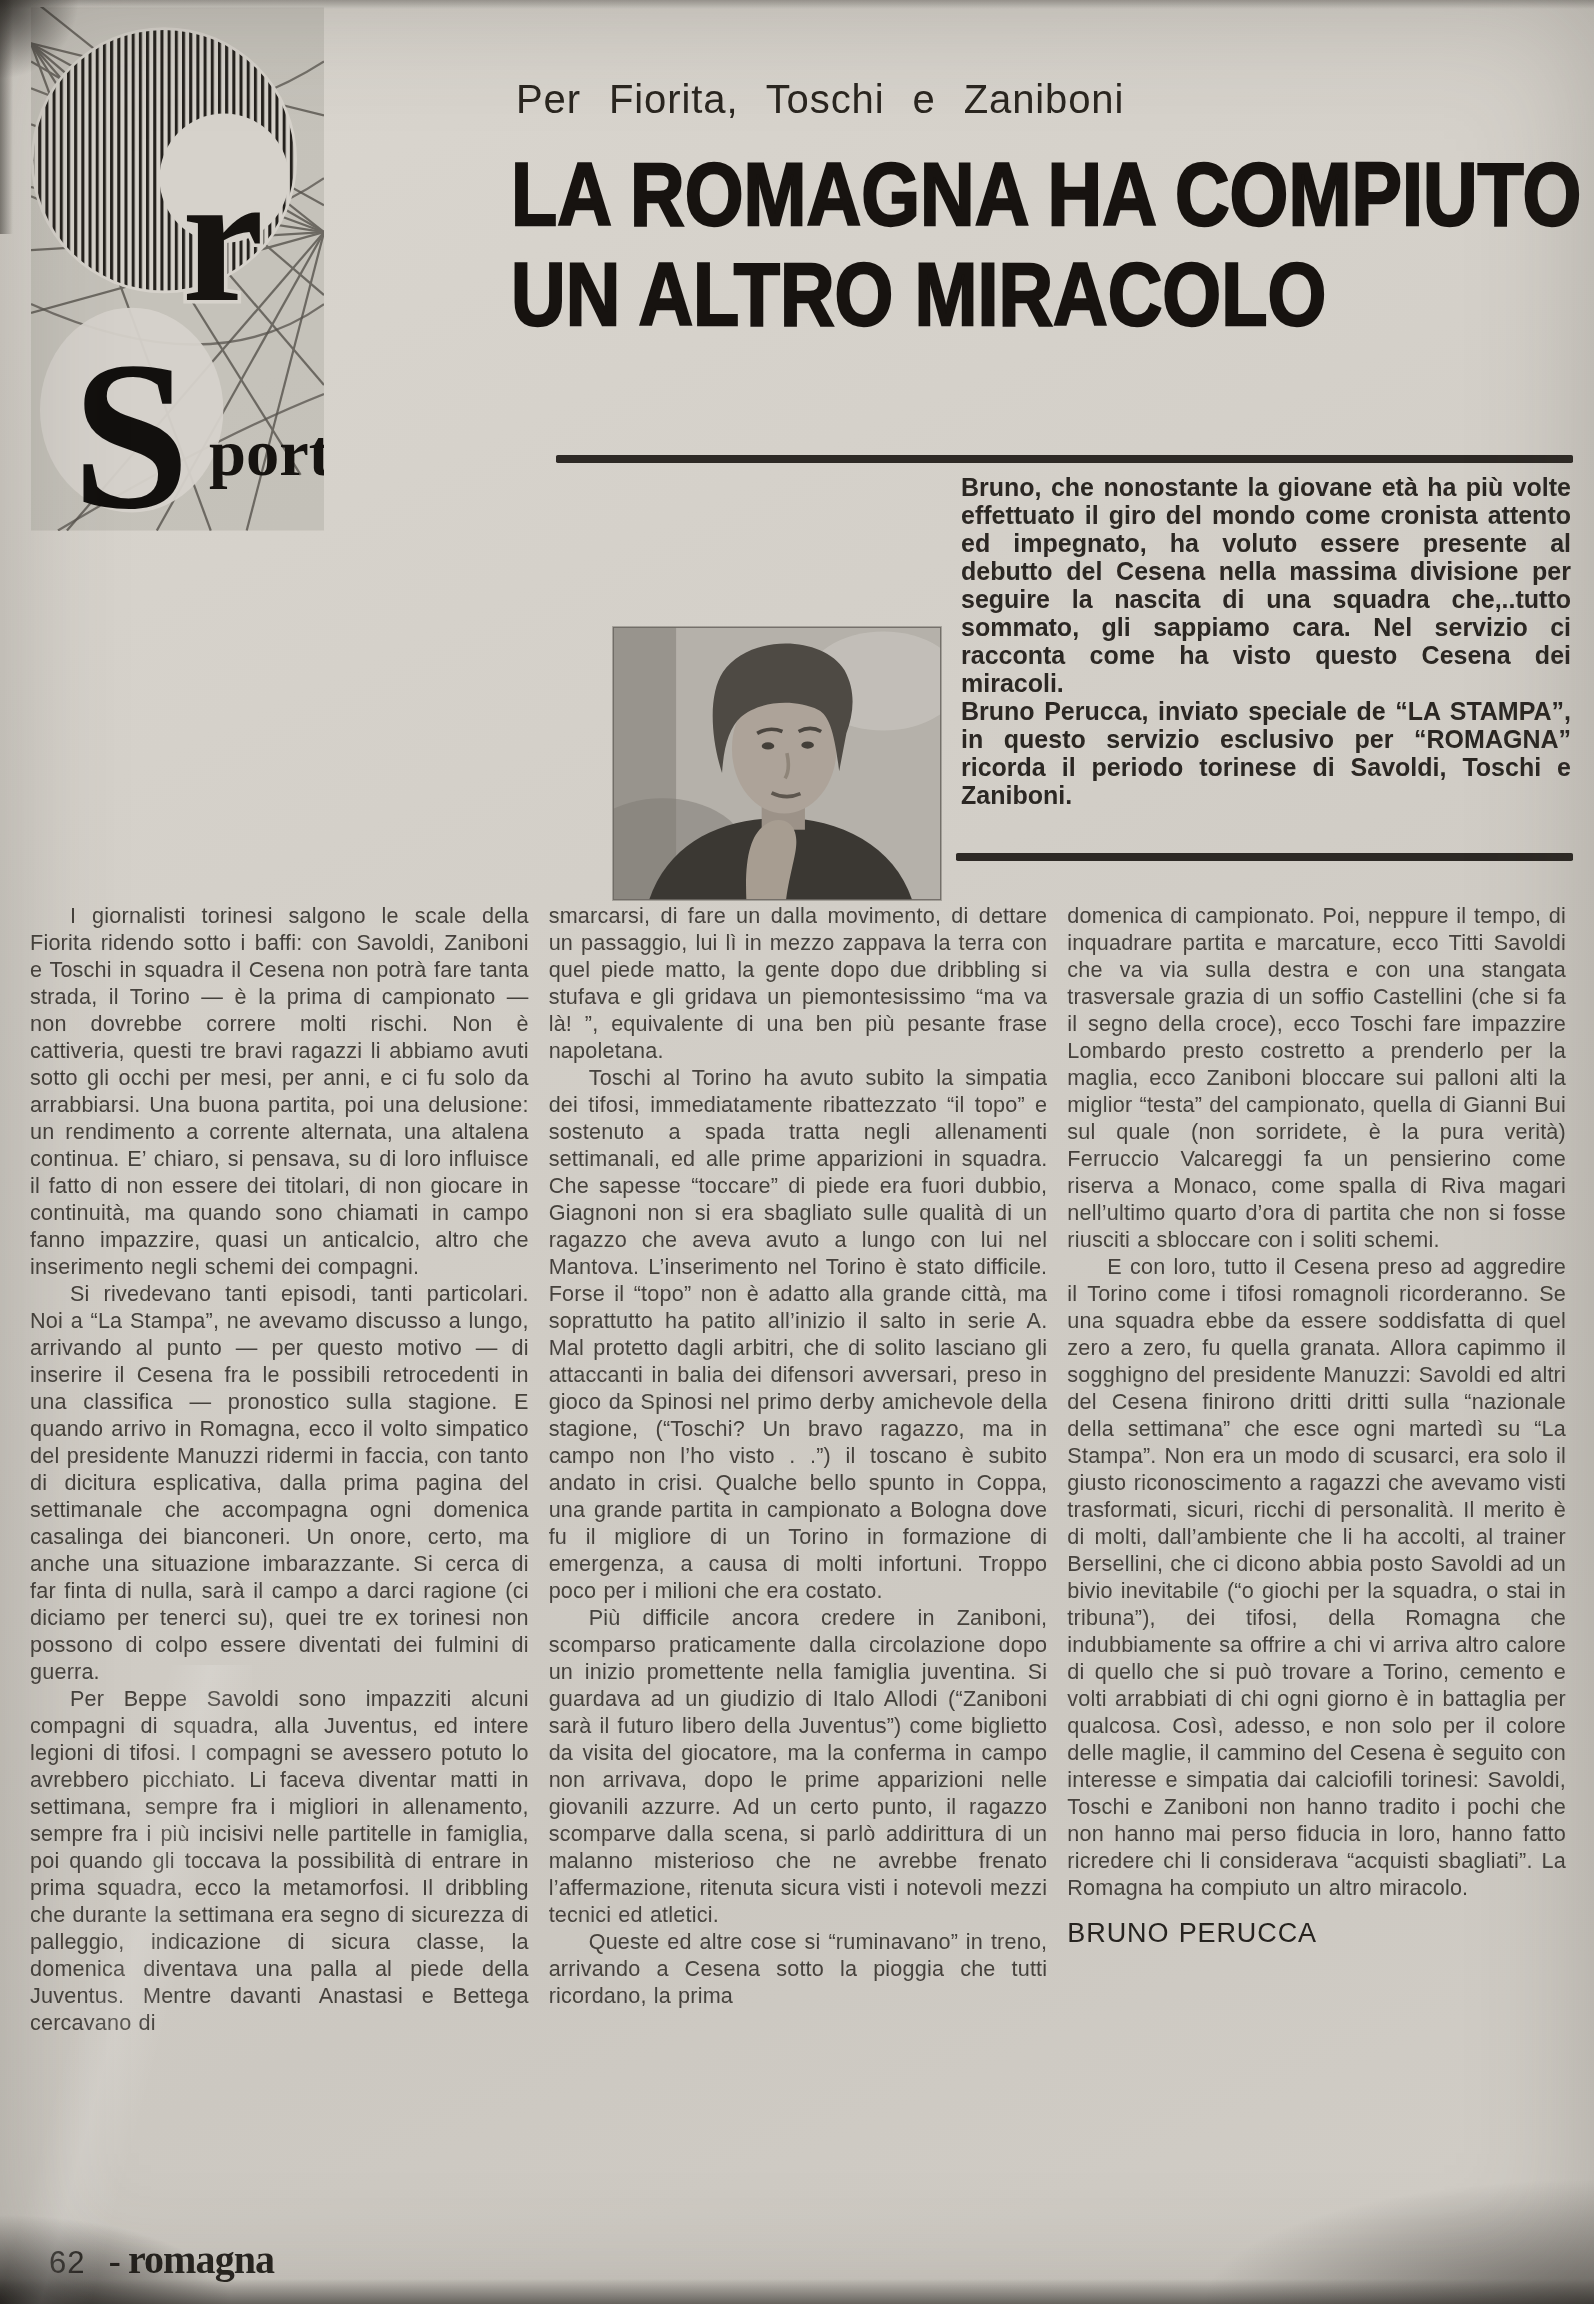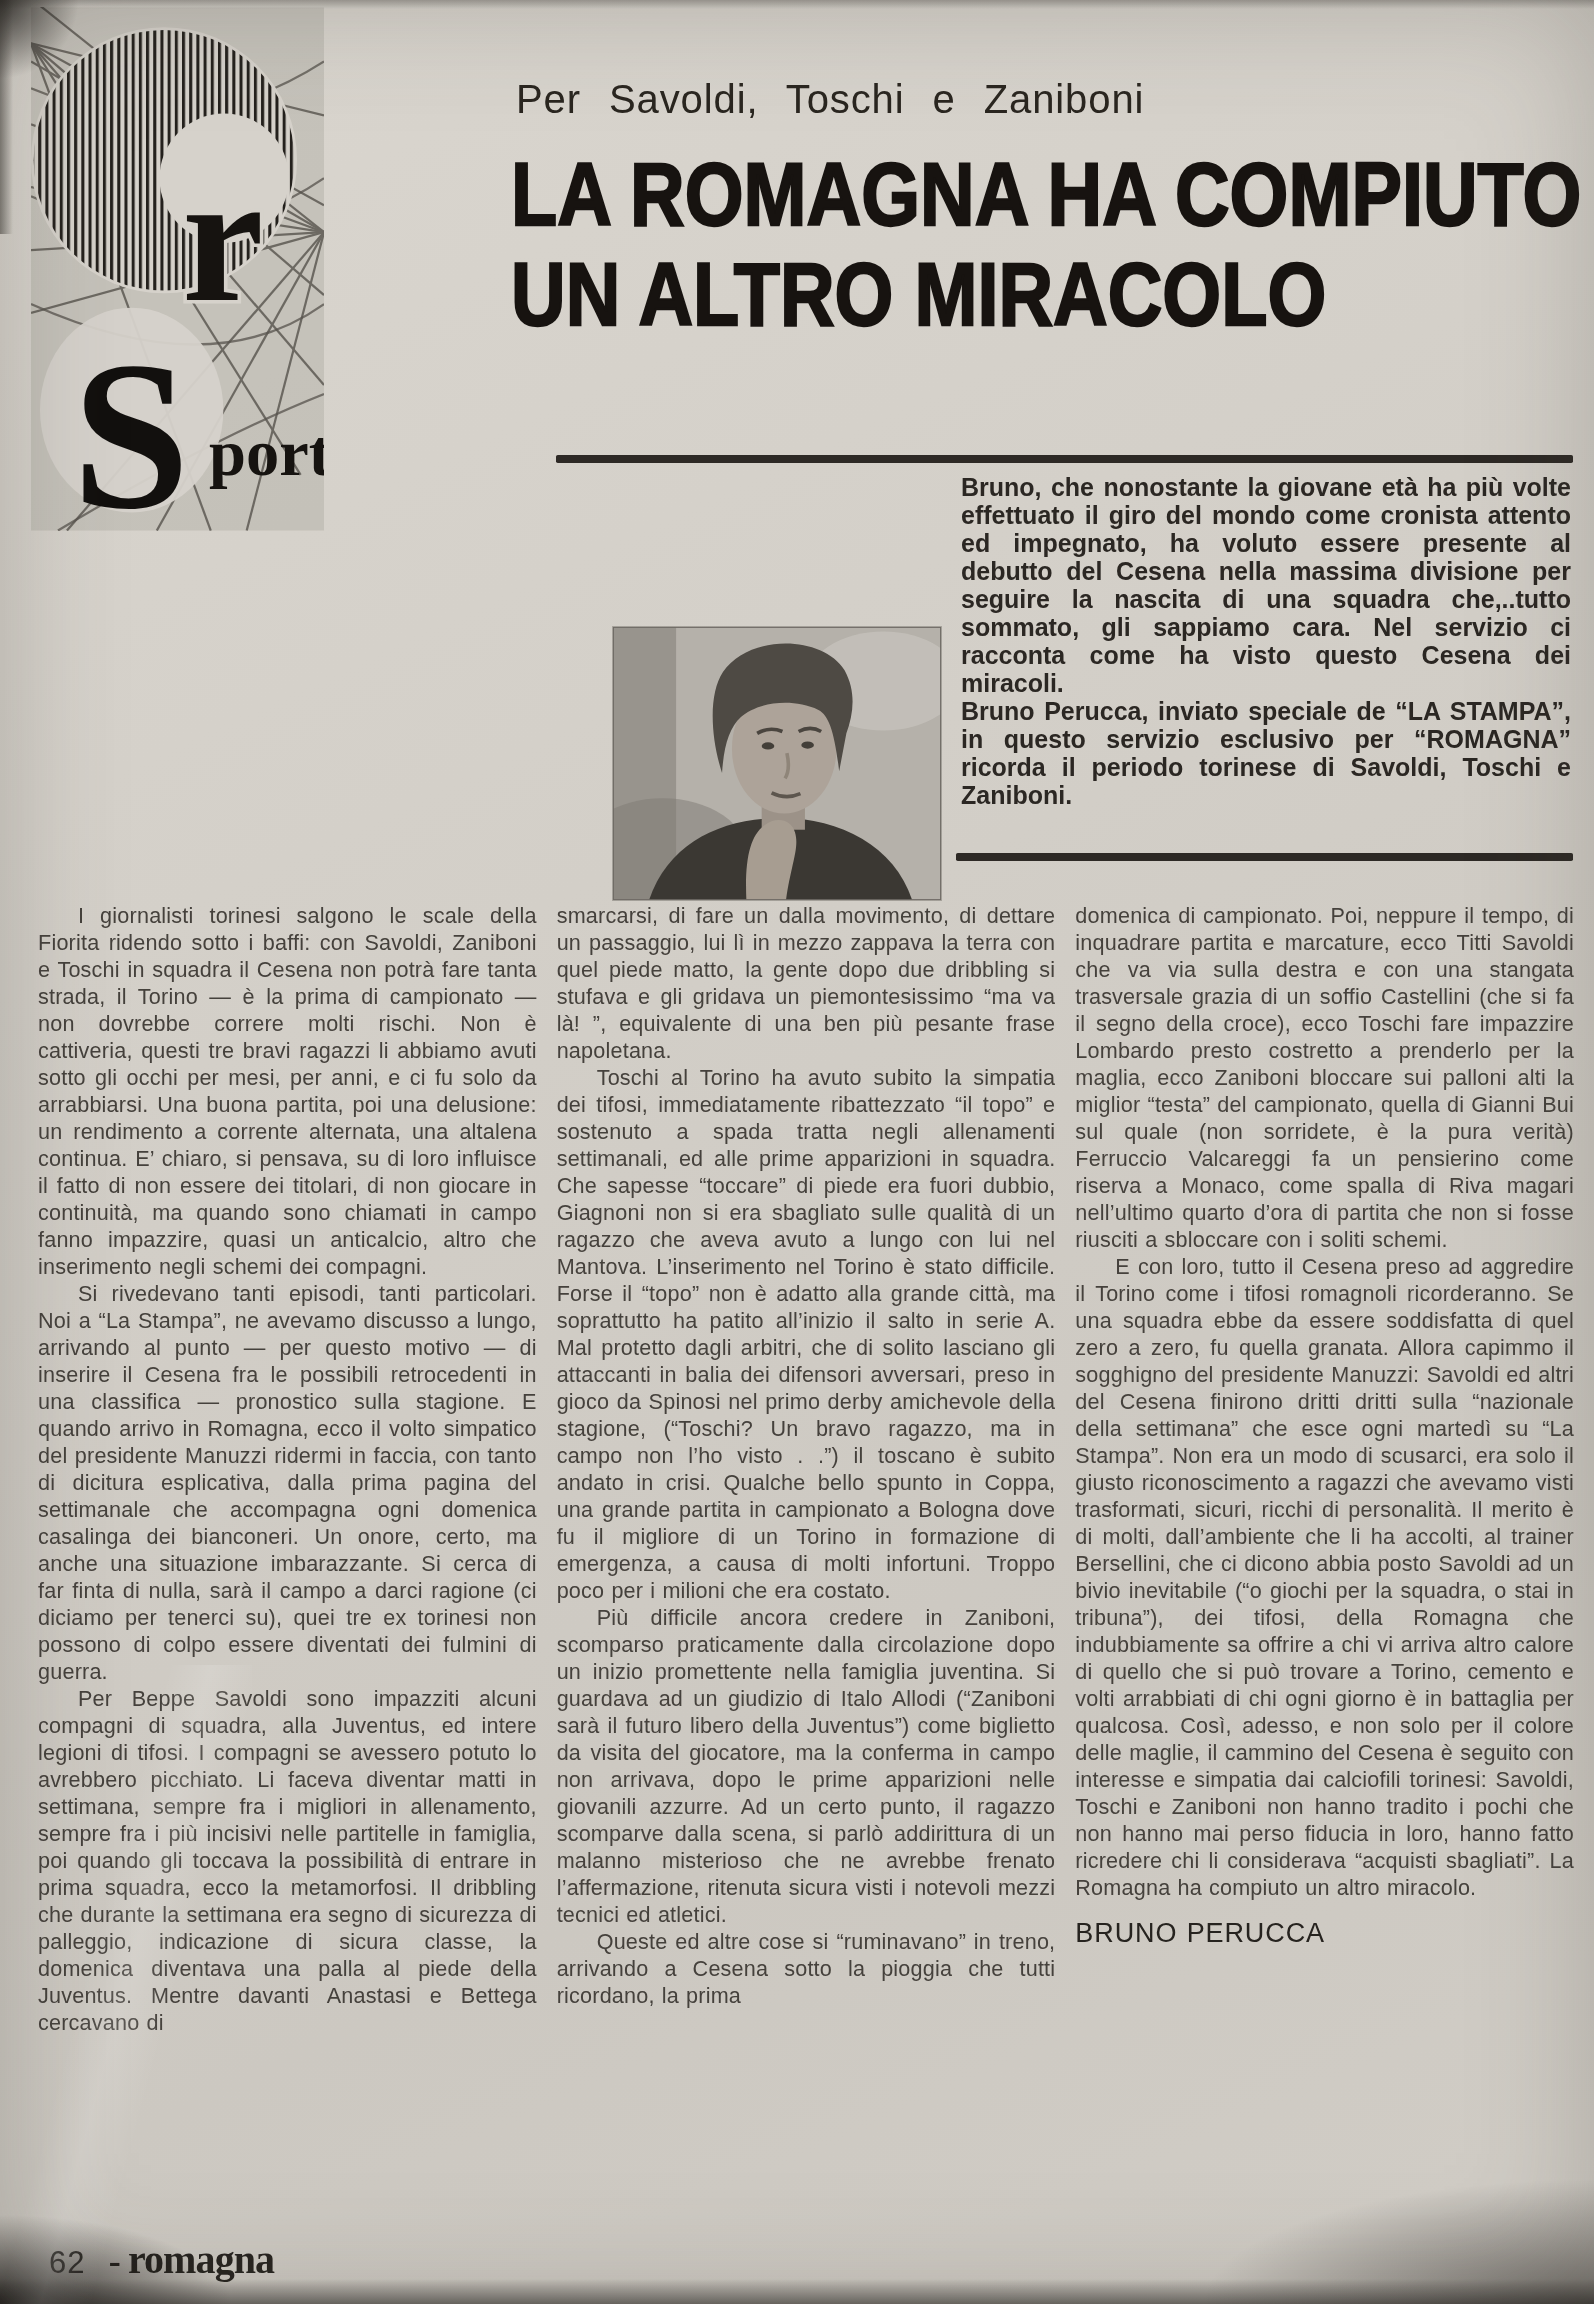--- a/index.html
+++ b/index.html
@@ -113,7 +113,7 @@
     </svg>
   </div>
 
-  <div class="kicker">Per Savoldi, Toschi e Zaniboni</div>
+  <div class="kicker">Per Fiorita, Toschi e Zaniboni</div>
   <div class="headline">
     <div class="hl-line">LA ROMAGNA HA COMPIUTO</div>
     <div class="hl-line">UN ALTRO MIRACOLO</div>

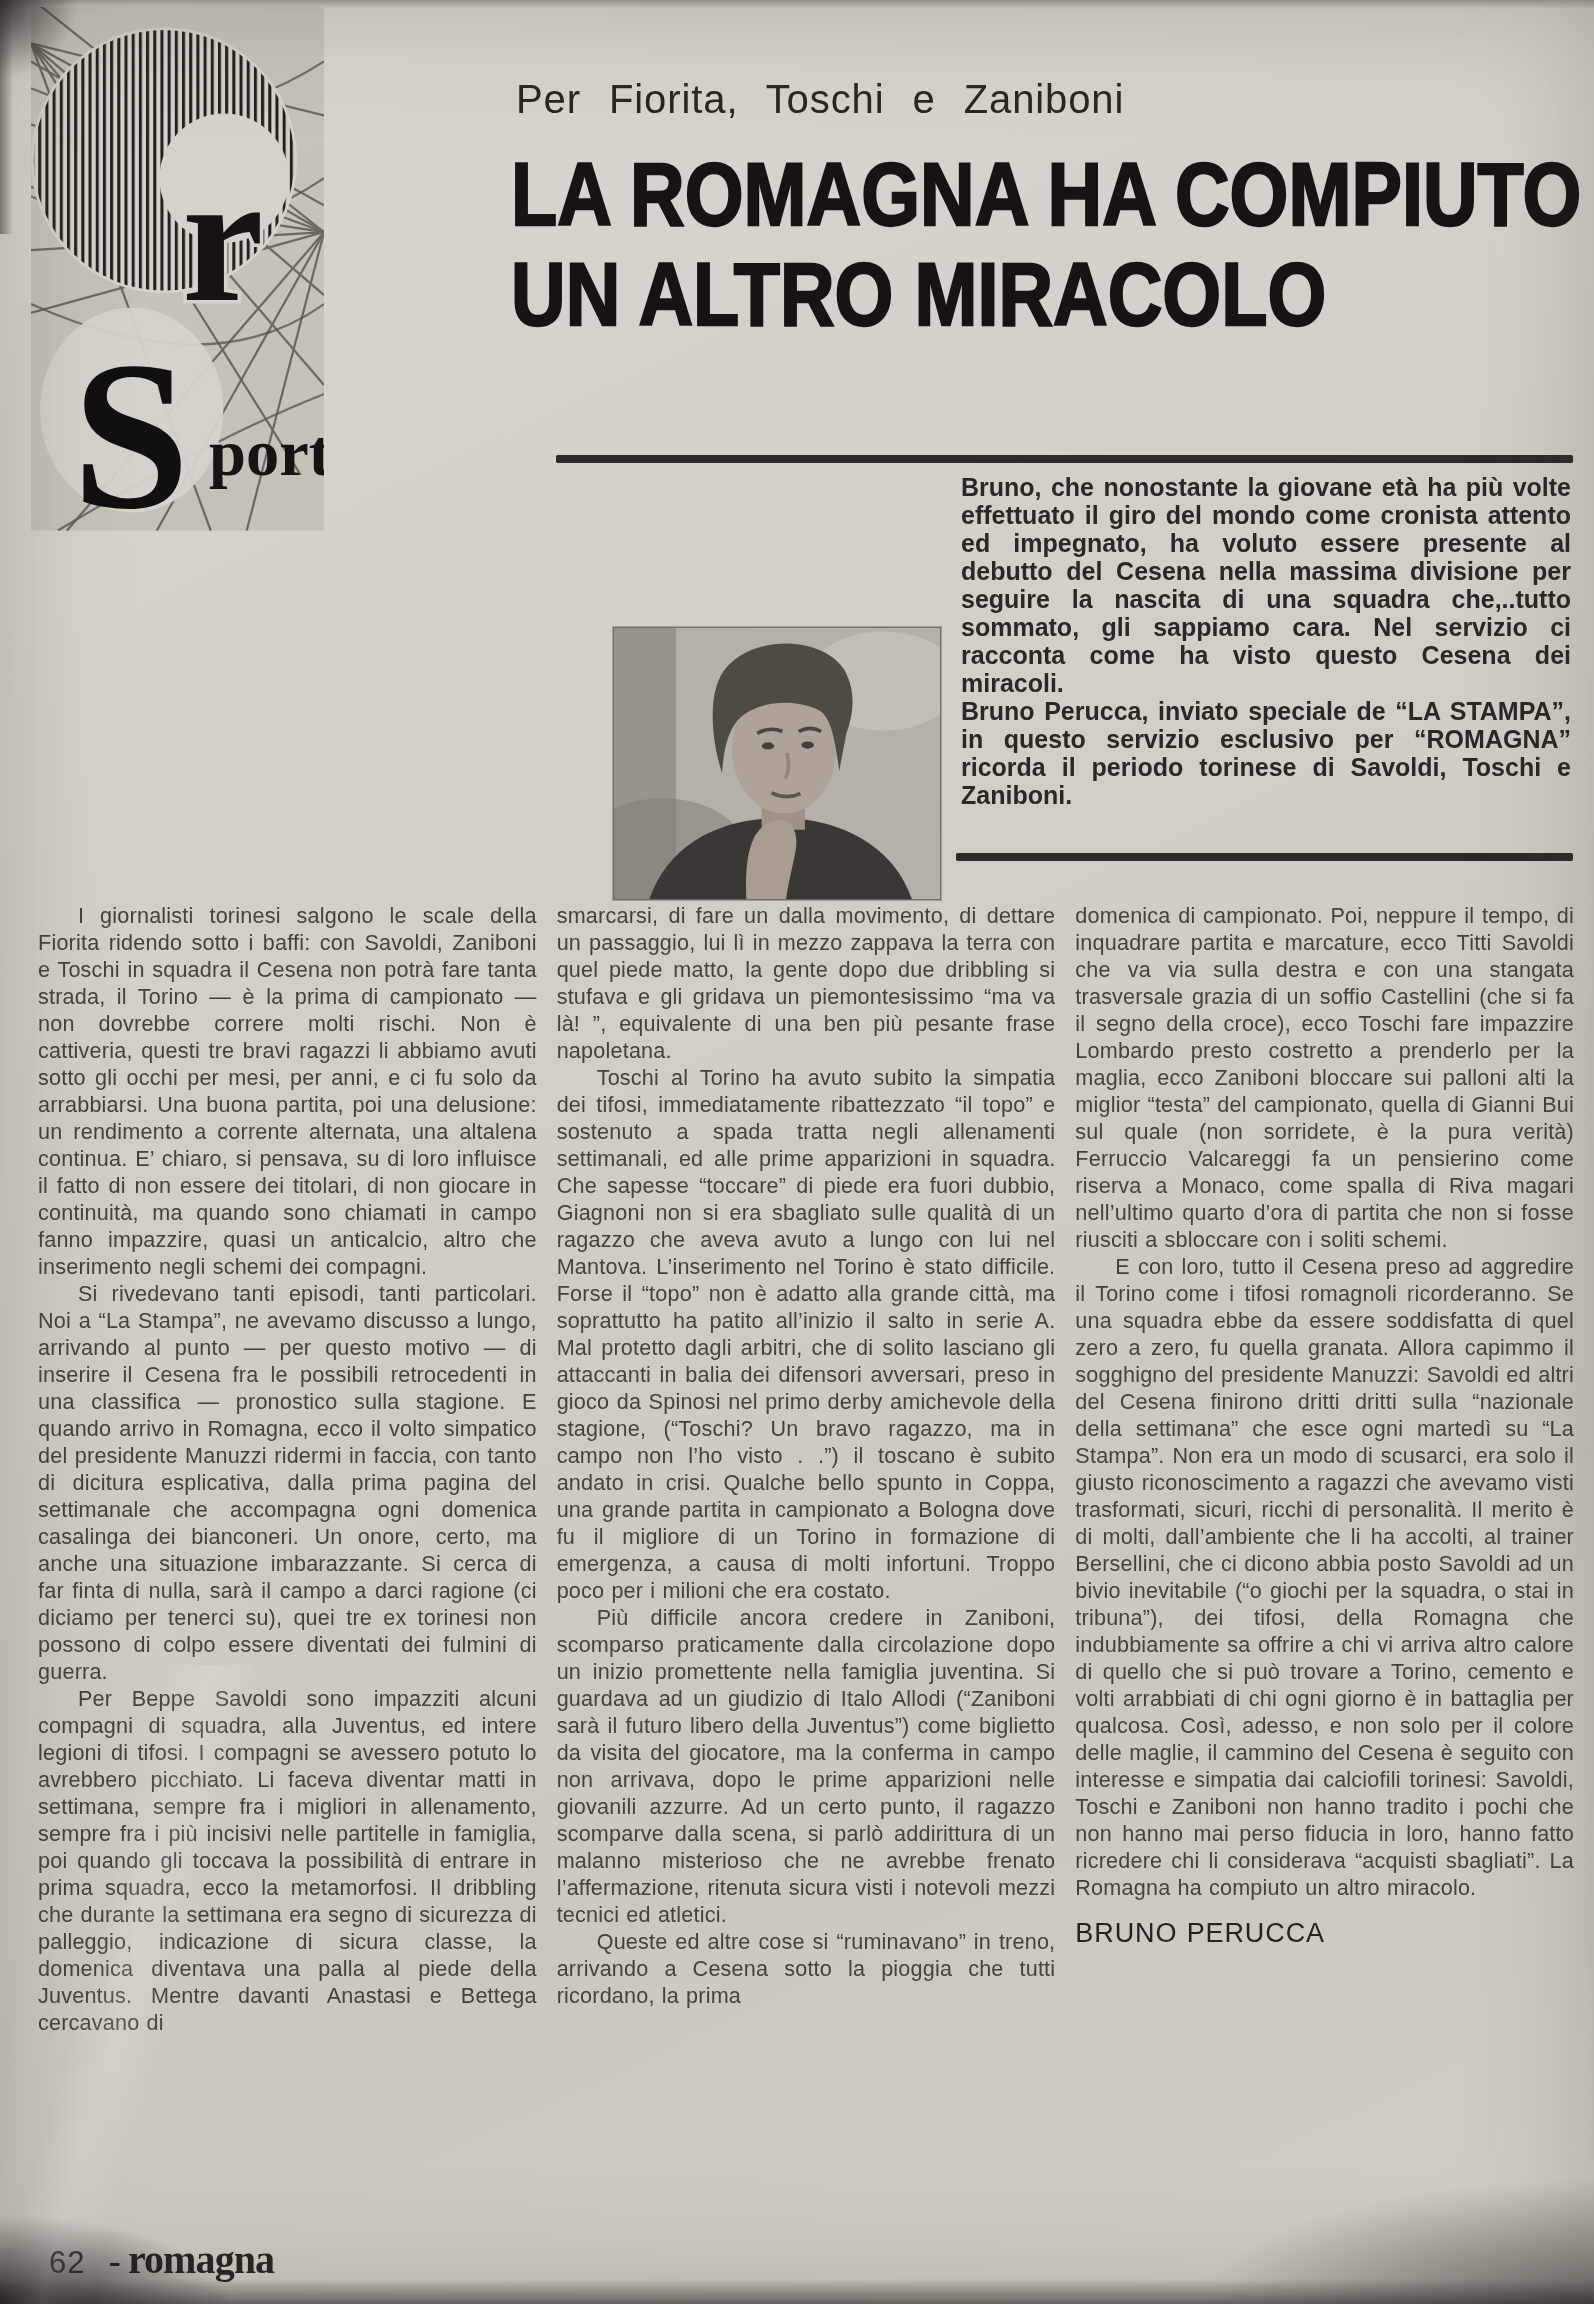--- a/index.html
+++ b/index.html
@@ -37,7 +37,7 @@
     font-weight:bold;font-size:25px;line-height:28px;text-align:justify;color:#2b2723;}
   .intro p{margin:0;}
   
-  .columns{position:absolute;left:38px;top:902px;width:1536px;height:1341px;
+  .columns{position:absolute;left:30px;top:902px;width:1536px;height:1341px;
     display:grid;grid-template-columns:1fr 1fr 1fr;column-gap:20px;}
   .col{overflow:hidden;text-align:justify;font-size:21.6px;line-height:27px;
     color:#45413c;letter-spacing:0.2px;word-spacing:0.9px;}

